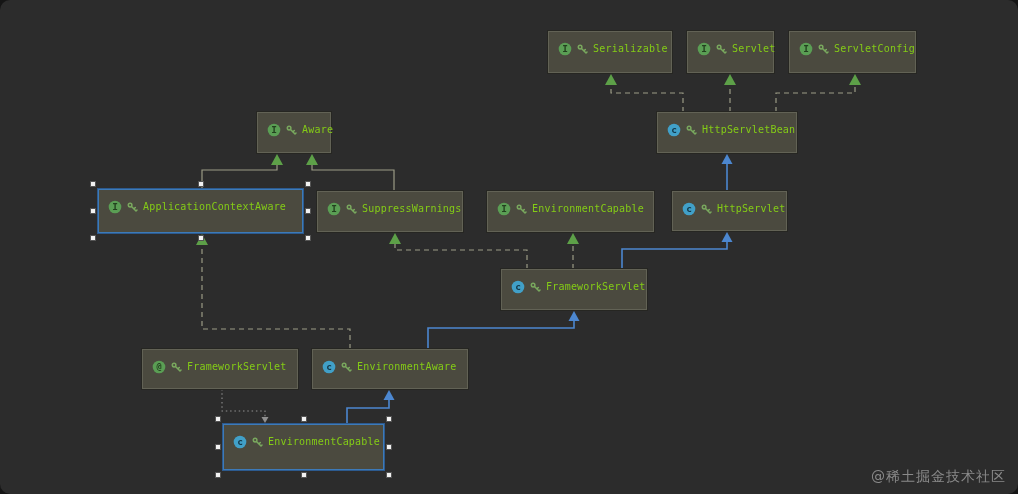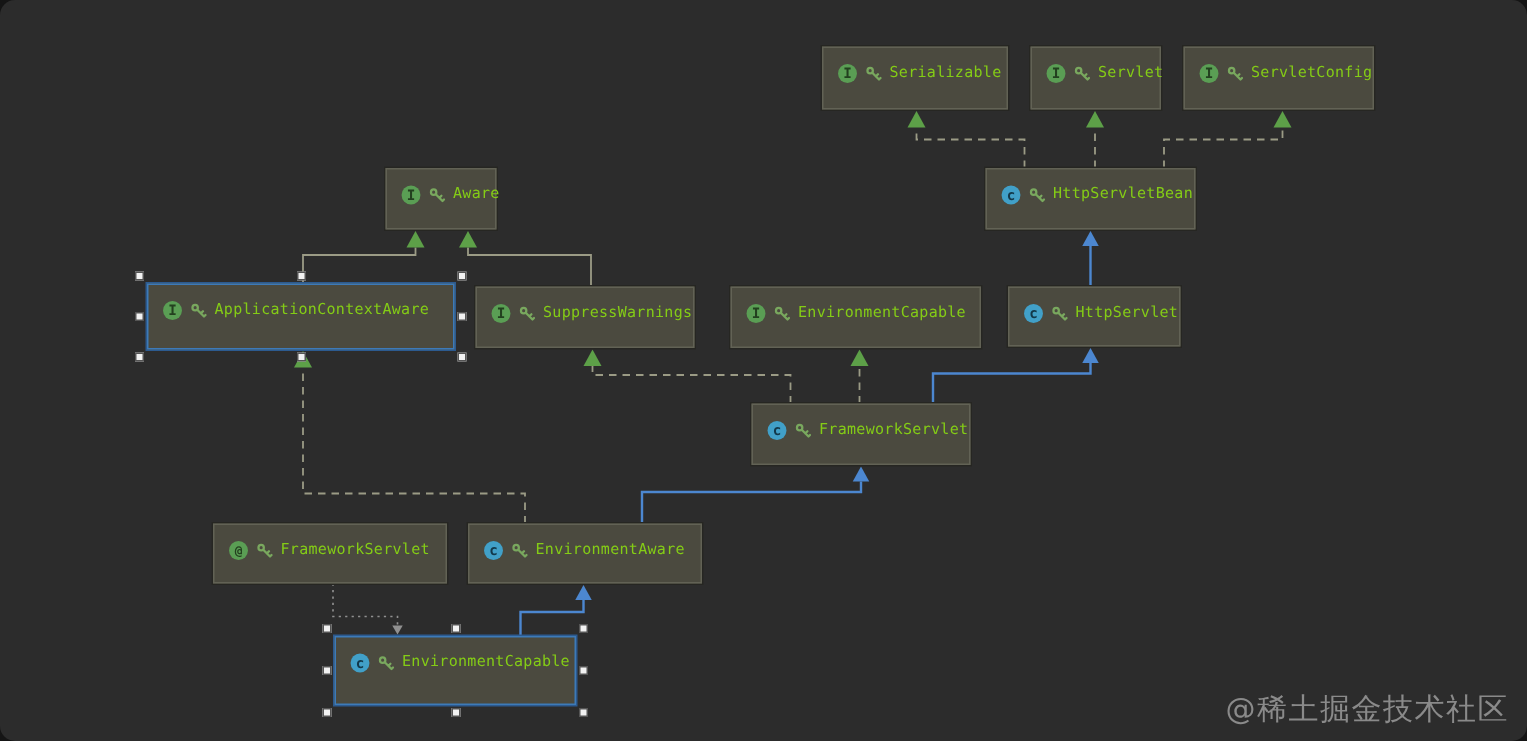--- a/index.html
+++ b/index.html
@@ -16,7 +16,7 @@
                letter-spacing:0.2px;}
   .handle{position:absolute;width:6px;height:6px;background:#f2f2f2;border:1px solid #555;
           box-sizing:border-box;z-index:5;}
-  #watermark{position:absolute;right:12px;bottom:8px;color:#8a8a8a;font-size:20px;
+  #watermark{position:absolute;right:12px;bottom:8px;color:#8a8a8a;font-size:14px;
              font-family:"DejaVu Sans","Liberation Sans",sans-serif;letter-spacing:1px;}
 </style>
 </head>

